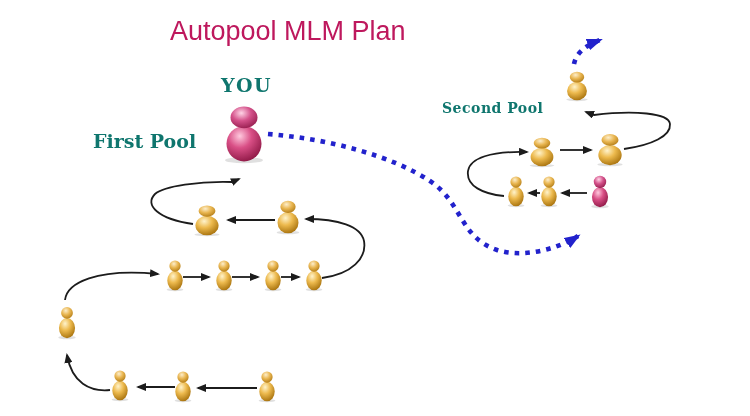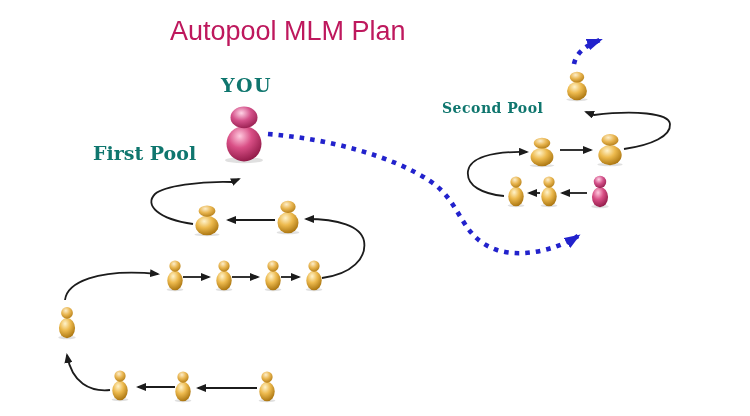--- a/index.html
+++ b/index.html
@@ -23,7 +23,7 @@
     color:#0f766e;
   }
   .you-label{left:221px;top:74px;font-size:19px;letter-spacing:1.5px;}
-  .first-pool-label{left:93px;top:142px;font-size:19px;}
+  .first-pool-label{left:93px;top:130px;font-size:19px;}
   .second-pool-label{left:442px;top:100px;font-size:14px;letter-spacing:0.5px;}
   svg#diagram{position:absolute;left:0;top:0;}
   .arrow-black{

